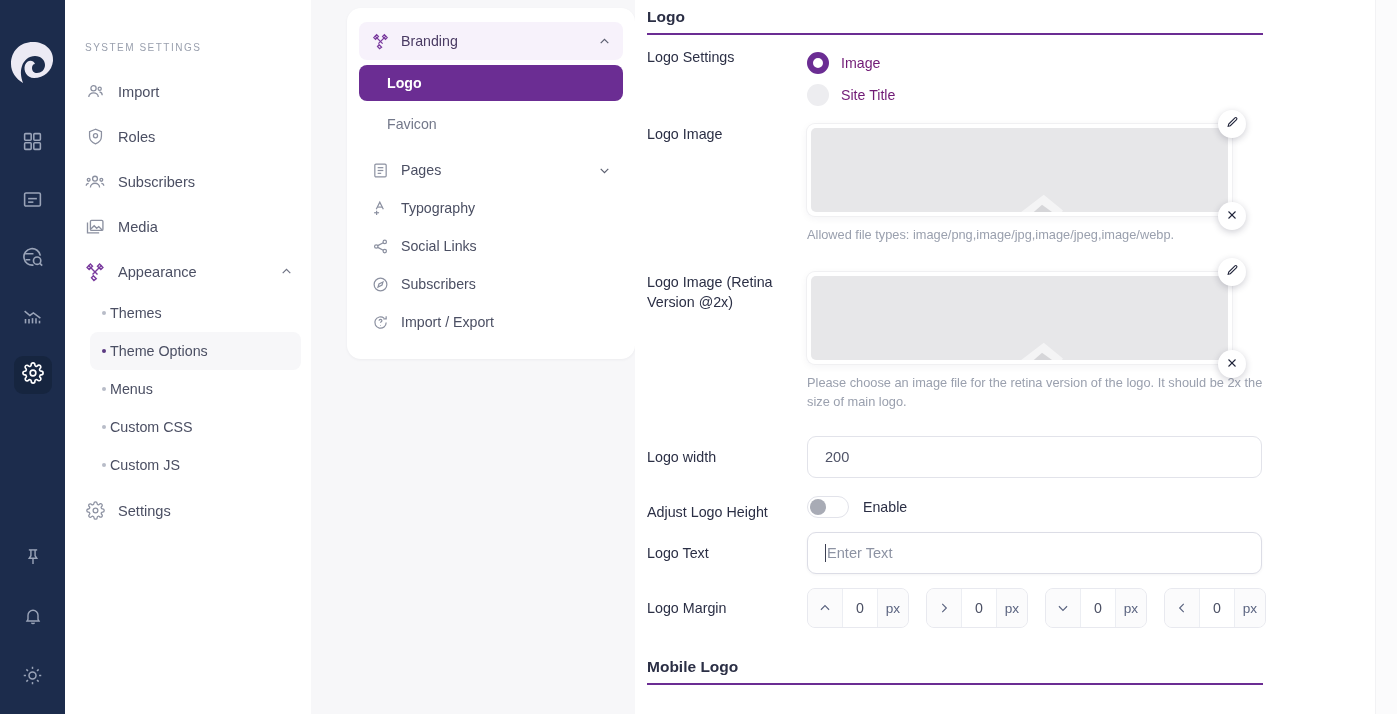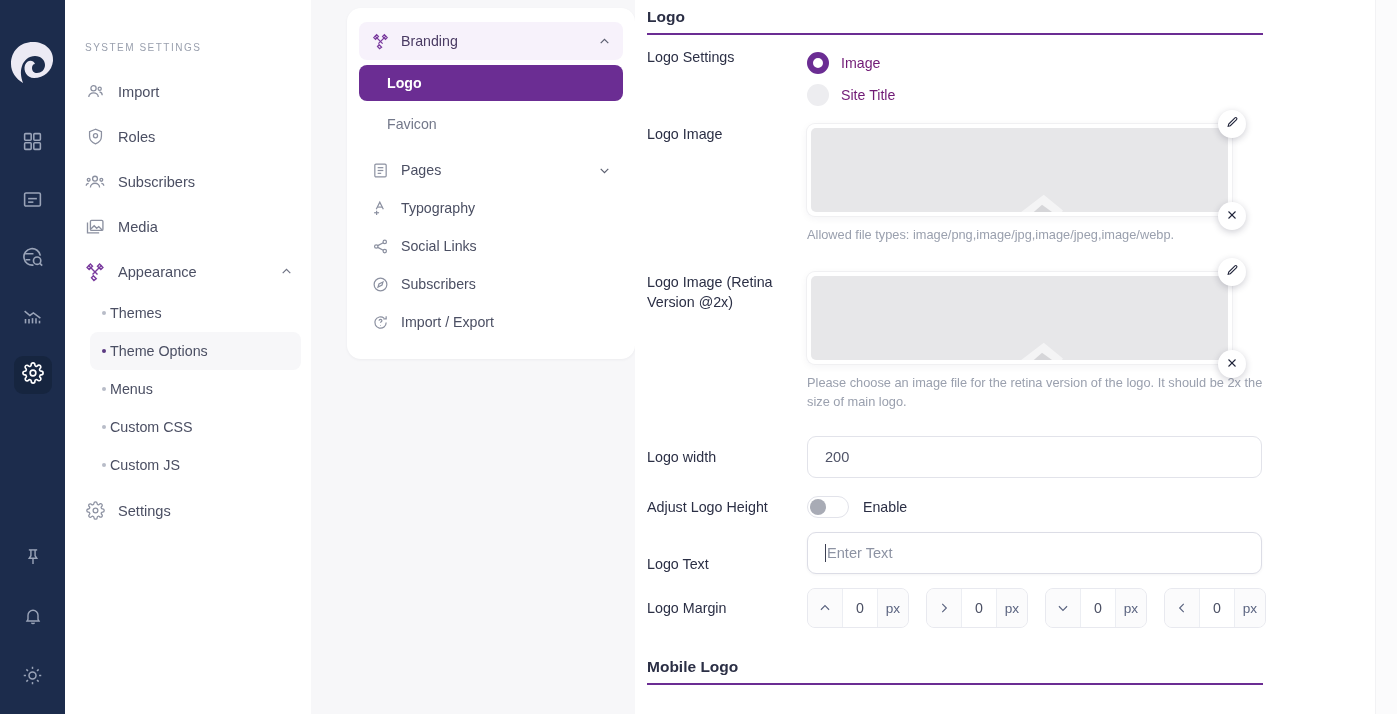--- a/index.html
+++ b/index.html
@@ -637,7 +637,7 @@
         </div>
       </div>
 
-      <div class="row" style="margin-top:14px; align-items:center">
+      <div class="row" style="margin-top:14px; align-items:flex-end">
         <div class="lbl">Adjust Logo Height</div>
         <div class="ctl">
           <div class="toggle-row">

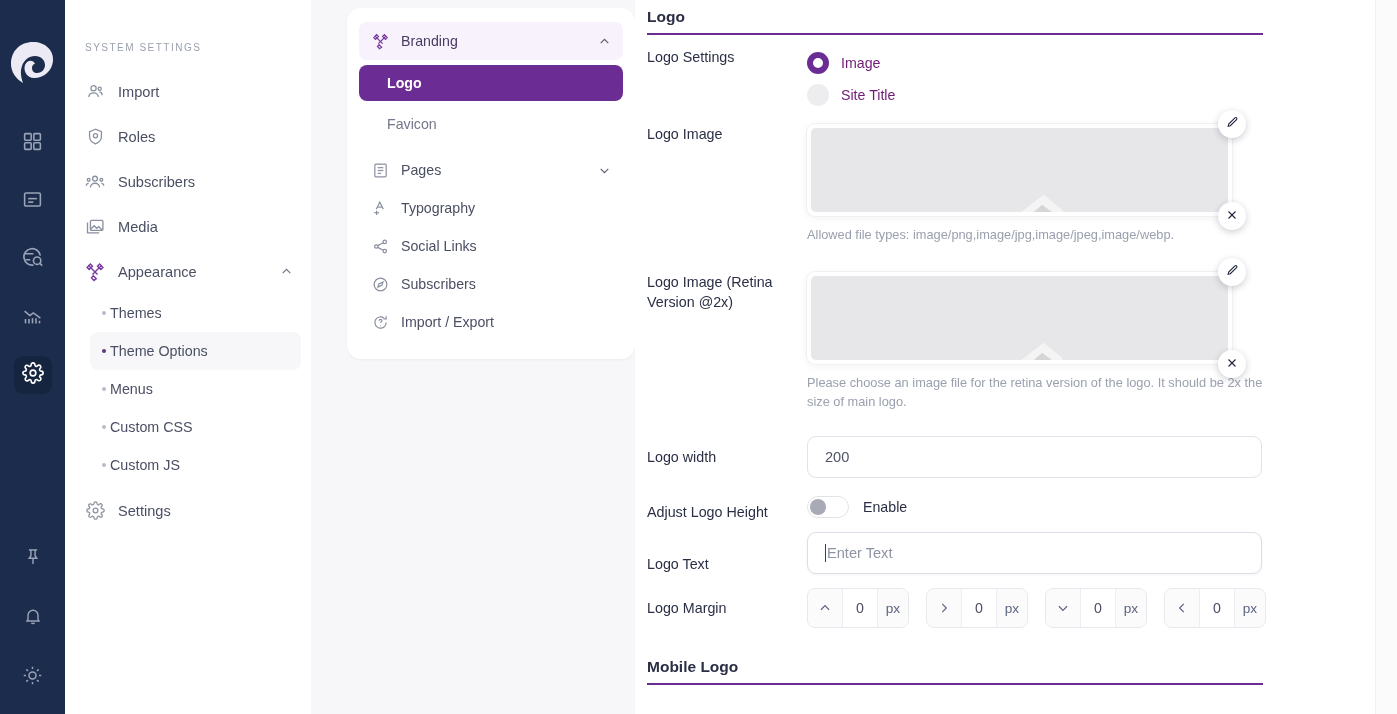--- a/index.html
+++ b/index.html
@@ -649,7 +649,7 @@
         </div>
       </div>
 
-      <div class="row" style="margin-top:10px; align-items:flex-end">
+      <div class="row" style="margin-top:10px; align-items:center">
         <div class="lbl">Logo Text</div>
         <div class="ctl">
           <div class="tinput focus">

